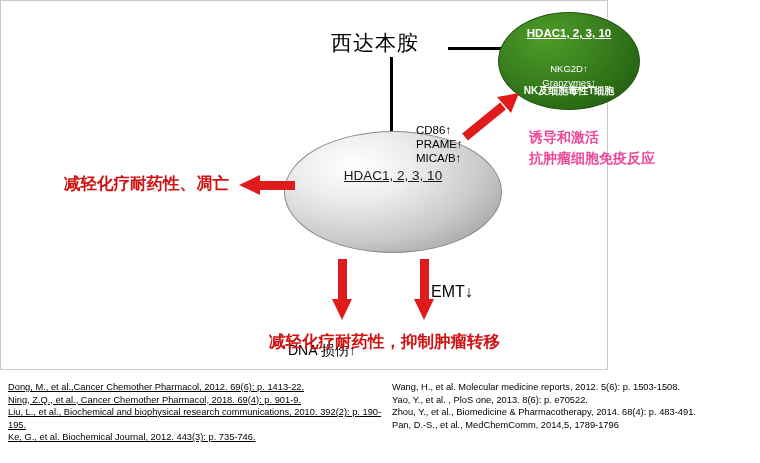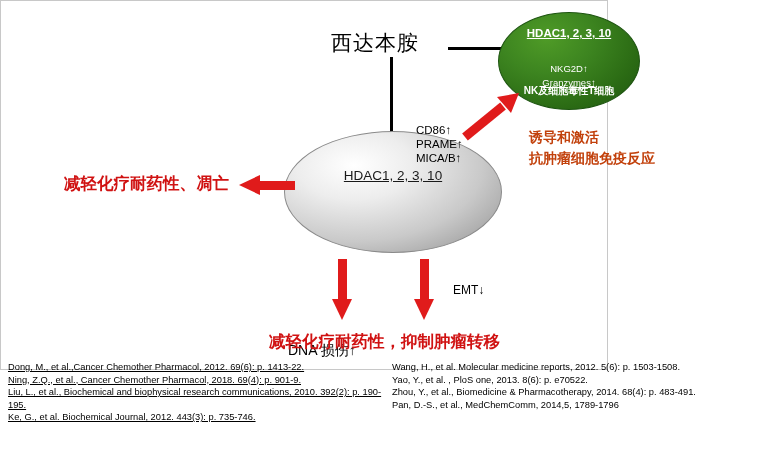--- a/index.html
+++ b/index.html
@@ -207,7 +207,7 @@
     top: 126px;
     font-size: 14px;
     font-weight: bold;
-    color: #c2410c;
+    color: #ec4899;
     line-height: 21px;
   }
   #label-dna {

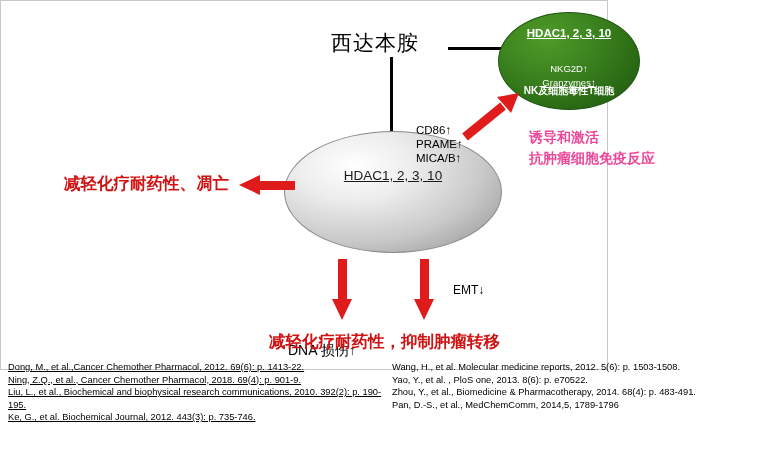--- a/index.html
+++ b/index.html
@@ -218,9 +218,9 @@
     margin-top: 44px;
   }
   #label-emt {
-    left: 452px;
+    left: 430px;
     top: 282px;
-    font-size: 12px;
+    font-size: 16px;
     color: #000000;
   }
   #label-bottom {

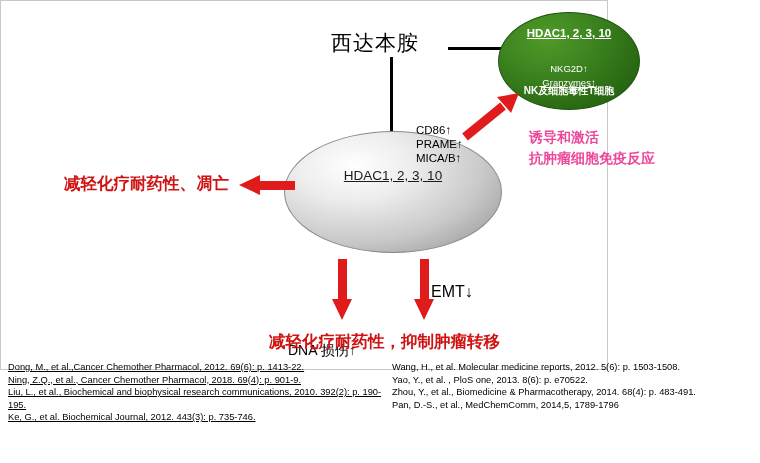--- a/index.html
+++ b/index.html
@@ -235,7 +235,7 @@
   #references {
     position: absolute;
     left: 0;
-    top: 351px;
+    top: 371px;
     width: 656px;
     height: 90px;
     font-size: 9.3px;

